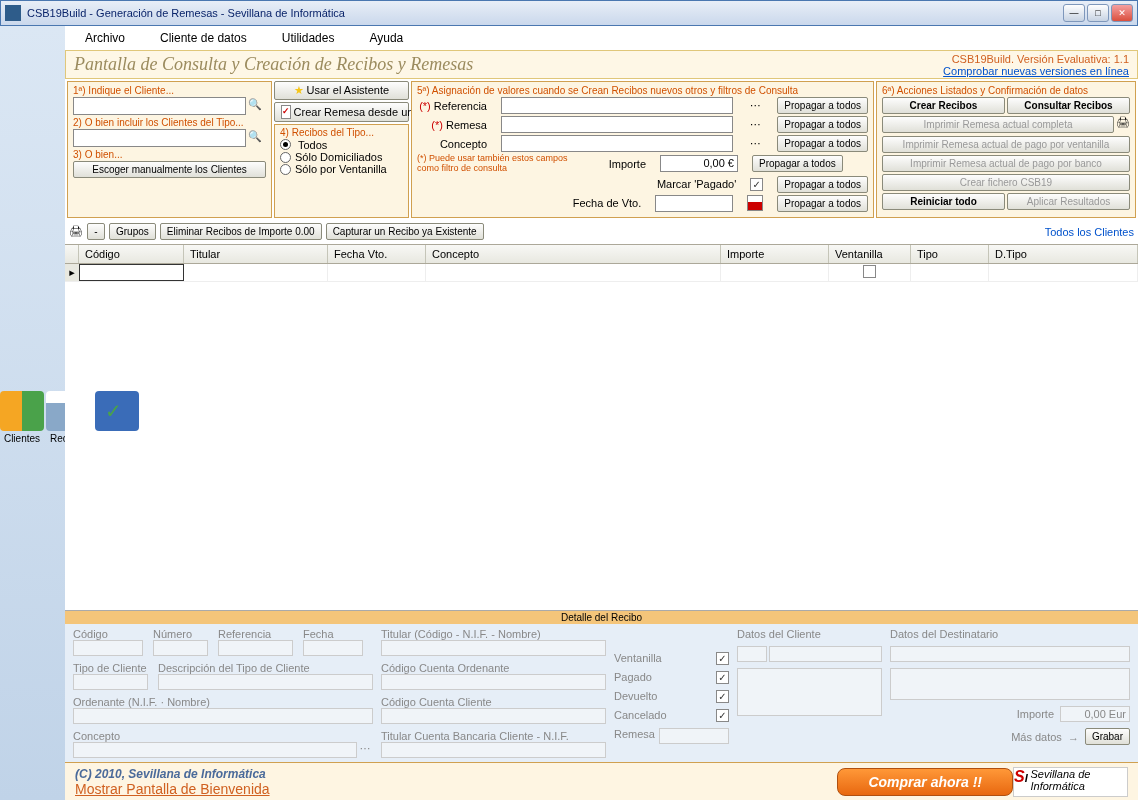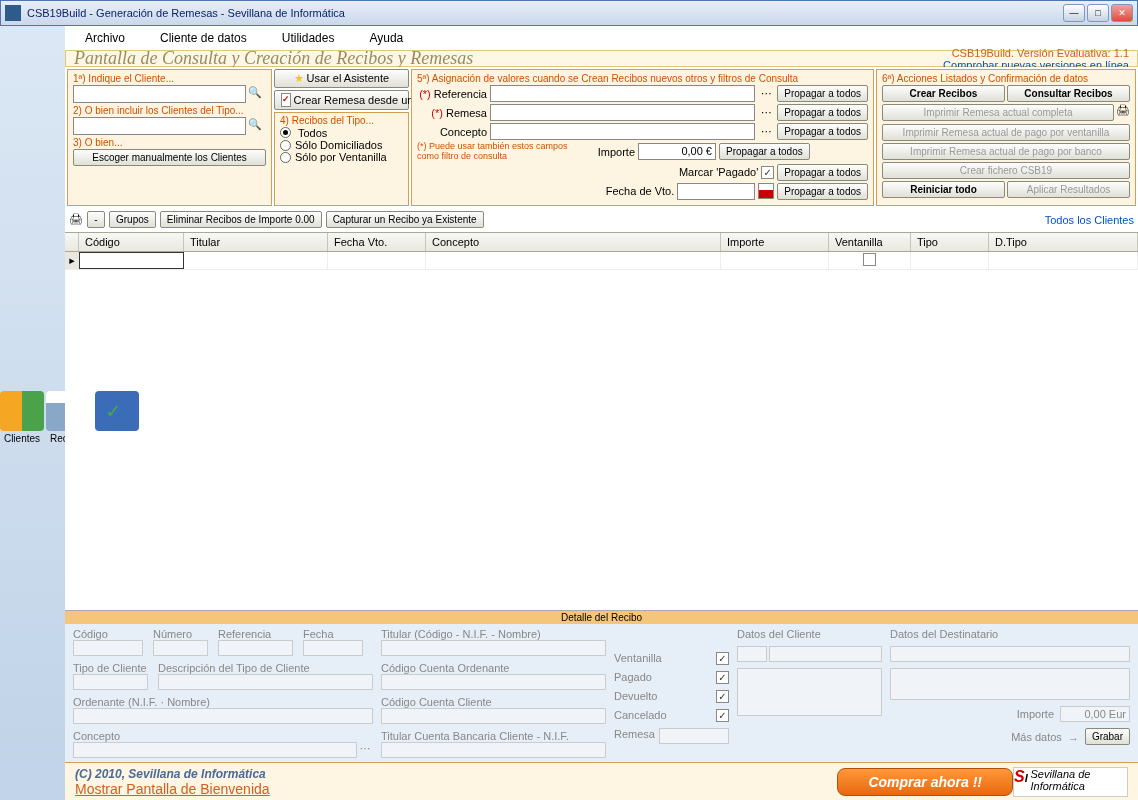--- a/index.html
+++ b/index.html
@@ -18,7 +18,7 @@
 .content{flex:1;display:flex;flex-direction:column;height:100%;background:#fff}
 .menubar{height:24px;background:#fff;display:flex;align-items:center;padding-left:20px;gap:35px}
 .menu-item{cursor:pointer;font-size:12px}
-.header-bar{height:17px;background:#fef7e6;border:1px solid #e0c77a;margin:0;display:flex;align-items:center;padding:1px 8px}
+.header-bar{height:29px;background:#fef7e6;border:1px solid #e0c77a;margin:0;display:flex;align-items:center;padding:1px 8px}
 .header-title{flex:1;font-size:18px;font-style:italic;color:#9b8b5e;font-family:Georgia,serif}
 .header-right{text-align:right;font-size:10px}
 .version{color:#d06020}

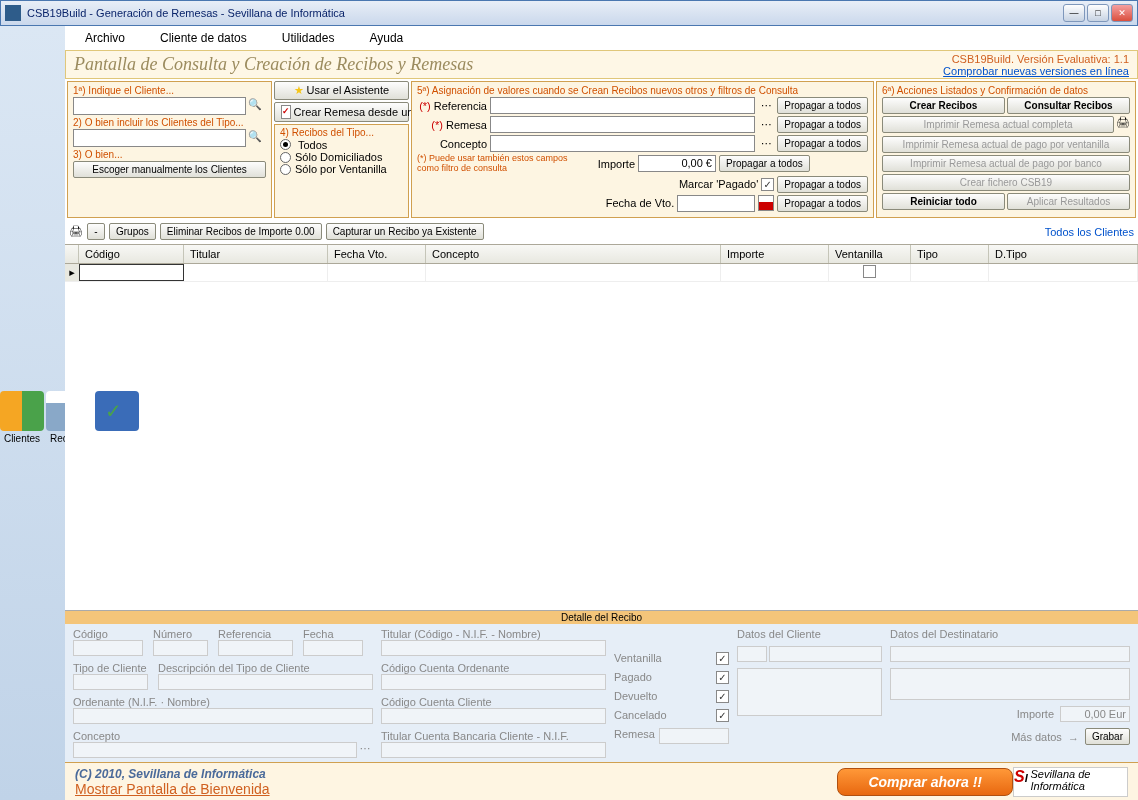--- a/index.html
+++ b/index.html
@@ -41,7 +41,7 @@
 .radio{width:11px;height:11px;border:1px solid #666;border-radius:50%;display:inline-block;background:#fff;position:relative}
 .radio.sel::after{content:'';position:absolute;top:2px;left:2px;width:5px;height:5px;background:#000;border-radius:50%}
 .aster{color:#c00}
-.c-row{display:flex;align-items:center;gap:3px;margin-bottom:2px;font-size:10px}
+.c-row{display:flex;align-items:center;gap:14px;margin-bottom:2px;font-size:10px}
 .c-lbl{width:70px;text-align:right}
 .c-inp{flex:1;background:#fff;border:1px solid #888;height:17px}
 .dots{width:16px;text-align:center;cursor:pointer}

